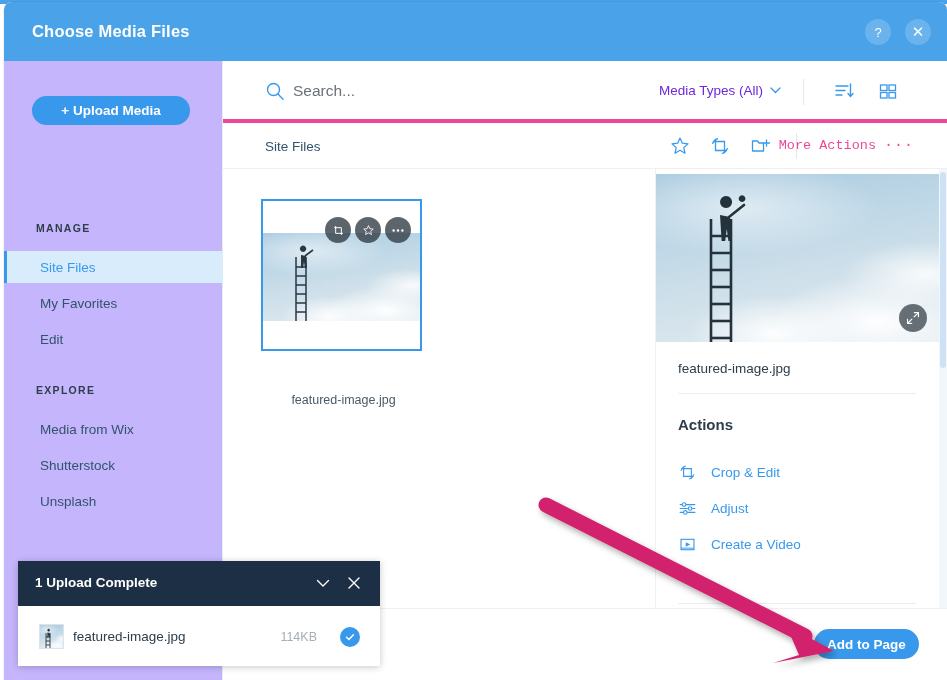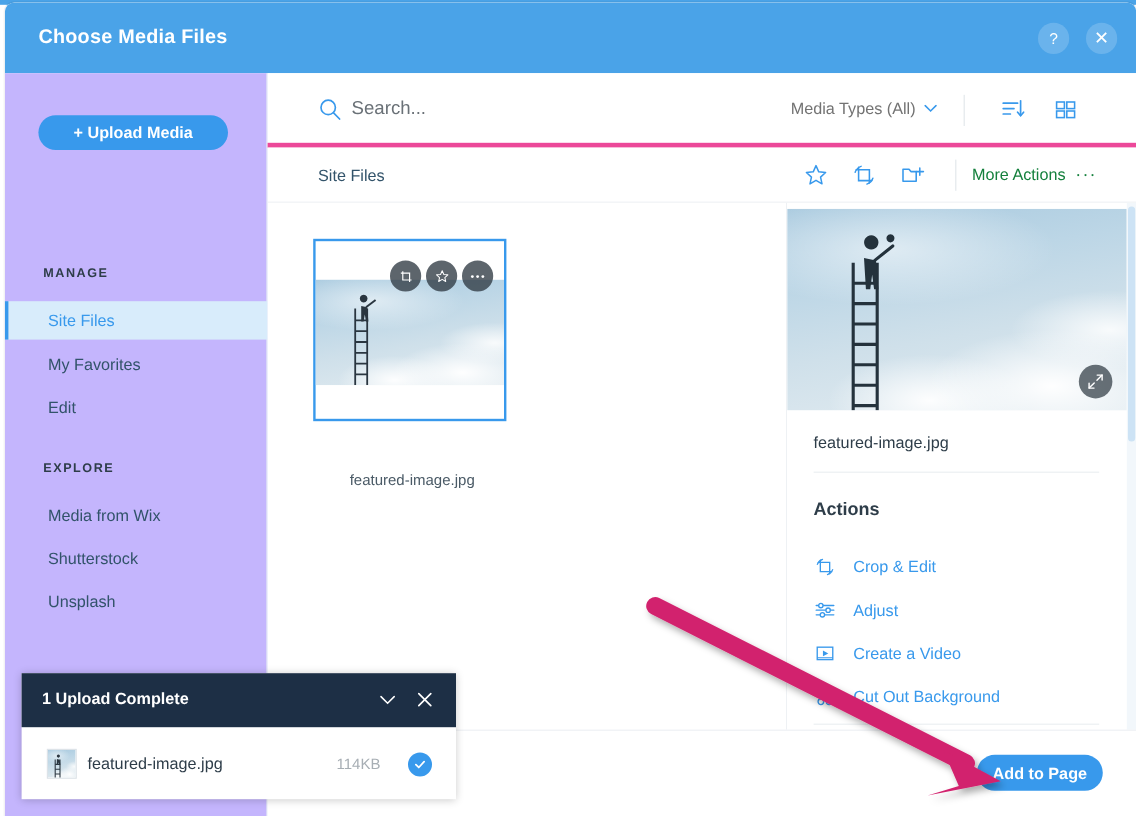--- a/index.html
+++ b/index.html
@@ -122,7 +122,7 @@
   #media-types-select {
     position: absolute; right: 166px; top: 22px;
     display: flex; align-items: center; gap: 7px;
-    font-size: 13.5px; color: #737373; cursor: pointer; text-align: center;
+    font-size: 13.5px; color: #6d28d9; cursor: pointer; text-align: center;
   }
   #toolbar-divider-1 {
     position: absolute; right: 143px; top: 18px;

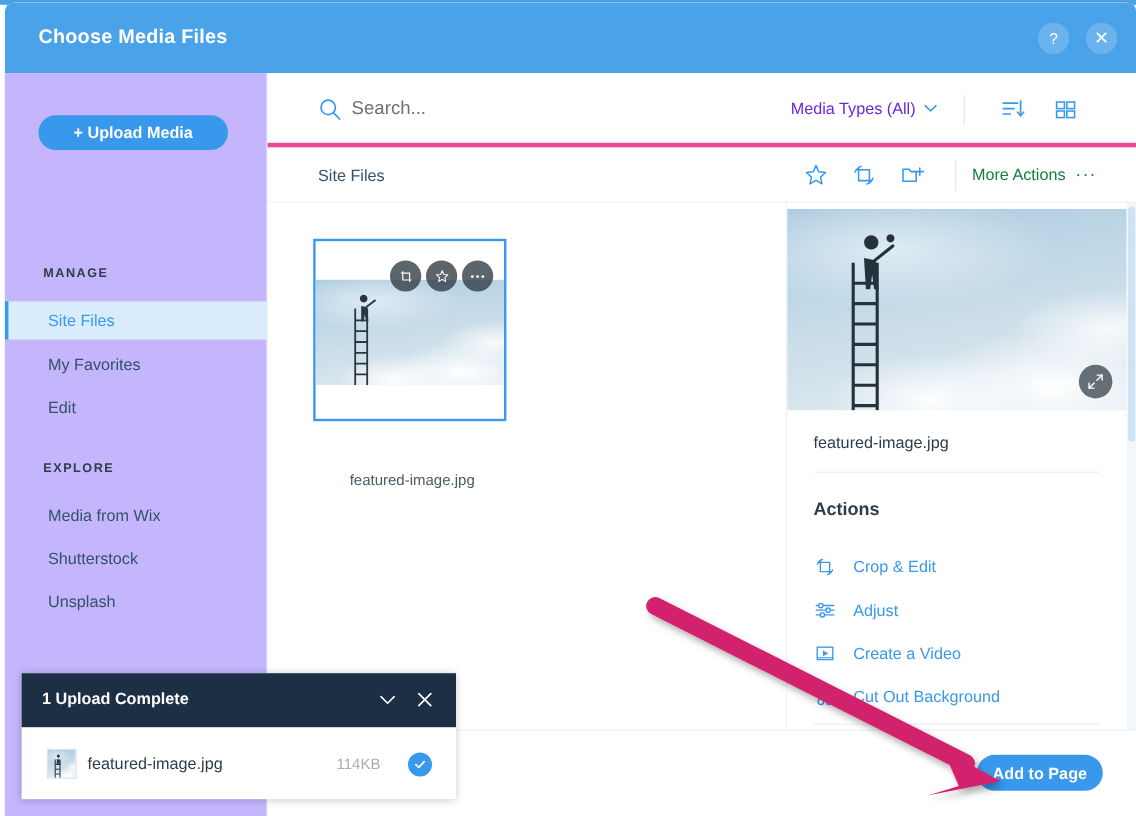--- a/index.html
+++ b/index.html
@@ -163,7 +163,7 @@
   #more-actions-btn {
     position: absolute; right: 33px; top: 15px;
     display: flex; align-items: center; gap: 8px;
-    font-size: 13.5px; color: #15803d; cursor: pointer;
+    font-size: 13.5px; color: #ec4899; cursor: pointer; font-family: Liberation Mono, monospace;
   }
 
   

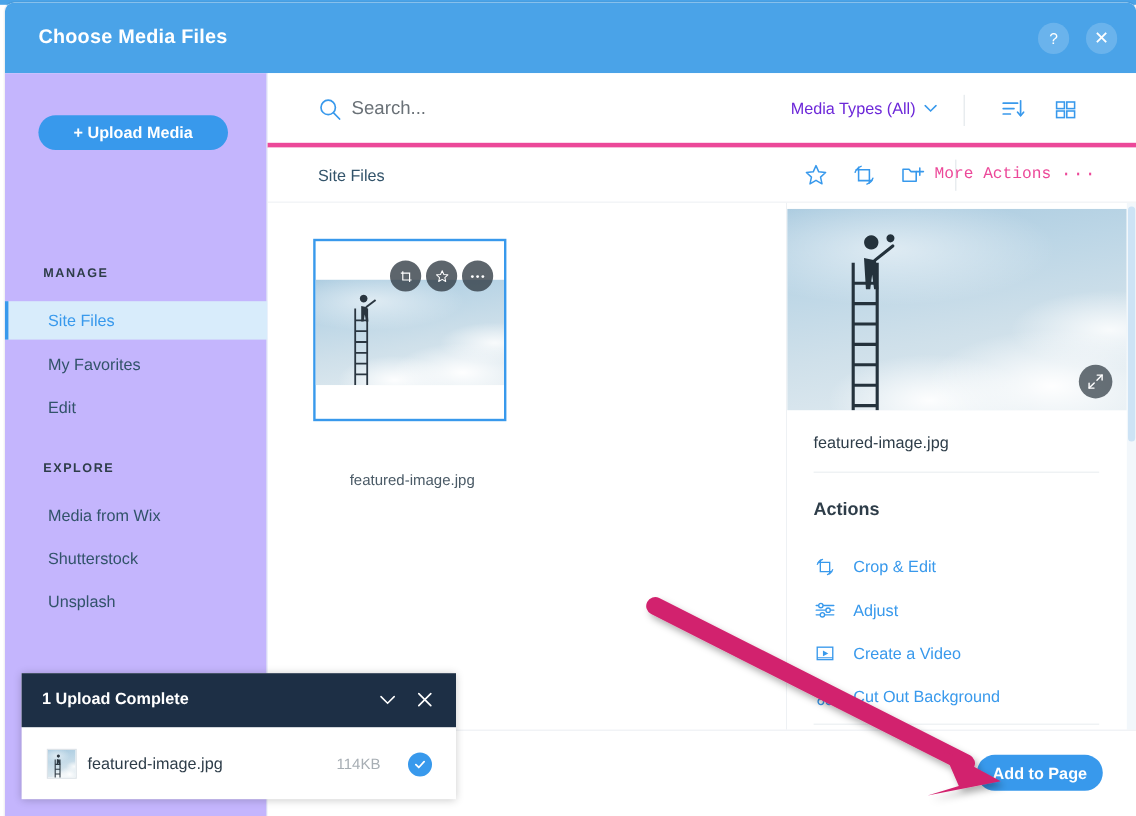--- a/index.html
+++ b/index.html
@@ -560,16 +560,6 @@
       <span>Create a Video</span>
     </div>
 
-    <div class="action-row" id="action-3">
-      <span class="aicon">
-        <svg width="19" height="19" viewBox="0 0 22 22">
-          <path d="M4 3 L11 12 L18 3" fill="none" stroke="#3899ec" stroke-width="1.3" stroke-linecap="round"></path>
-          <circle cx="7" cy="16" r="2.7" fill="none" stroke="#3899ec" stroke-width="1.3"></circle>
-          <circle cx="15" cy="16" r="2.7" fill="none" stroke="#3899ec" stroke-width="1.3"></circle>
-        </svg>
-      </span>
-      <span>Cut Out Background</span>
-    </div>
 
     <div id="detail-divider-2"></div>
   </div>

